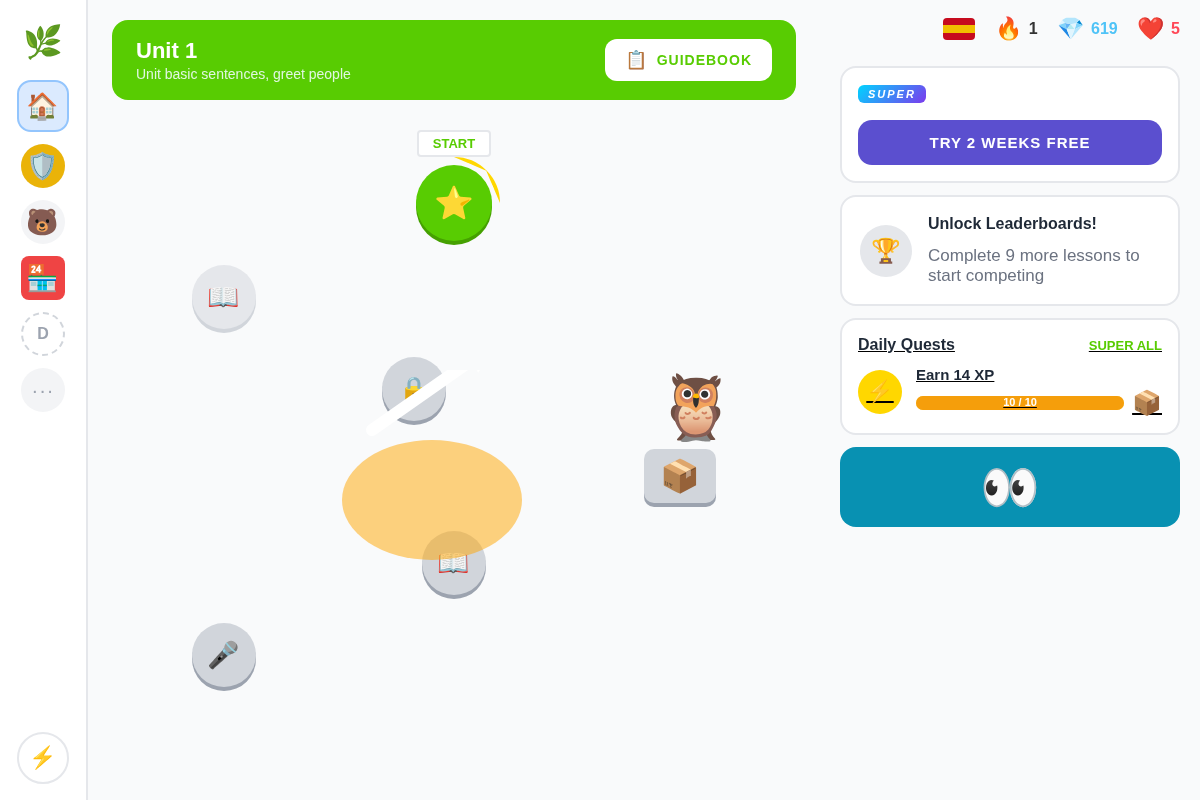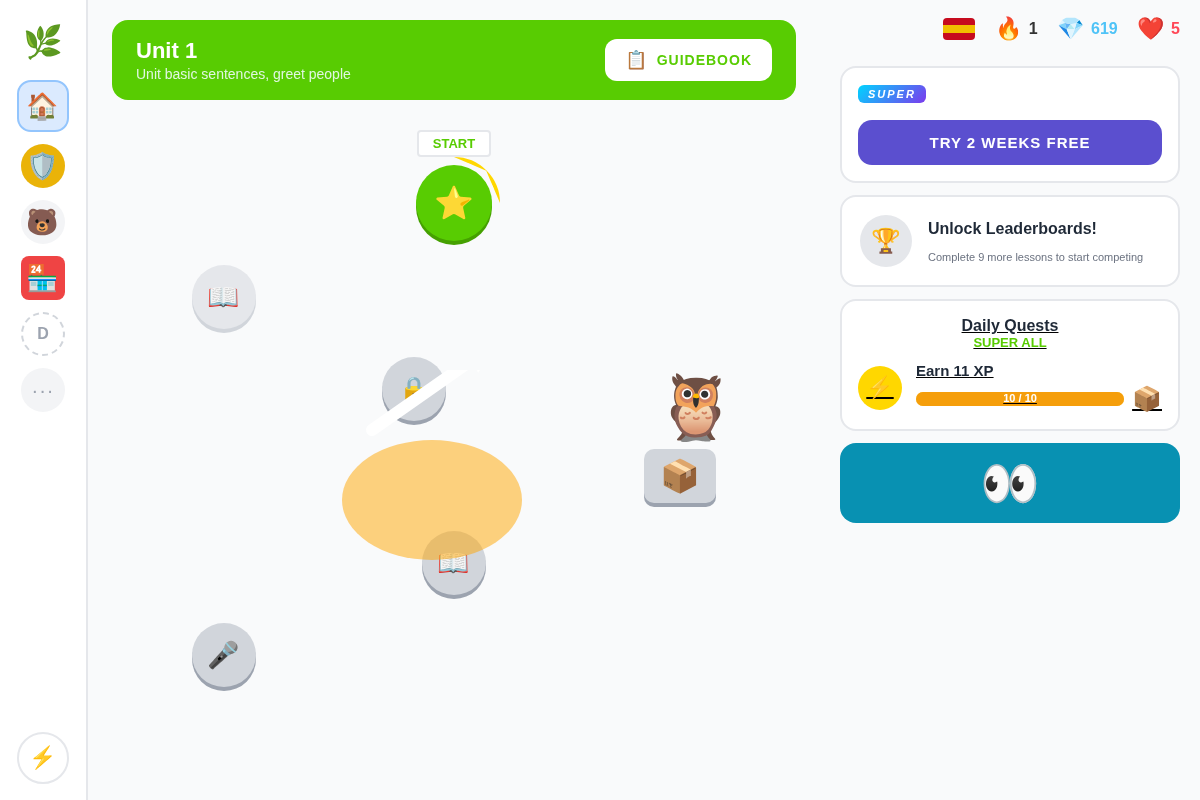--- a/index.html
+++ b/index.html
@@ -318,7 +318,7 @@
       color: #1f2937;
     }
     .leaderboard-text p {
-      font-size: 11px;
+      font-size: 17px;
       color: #6b7280;
       margin-top: 13px;
     }

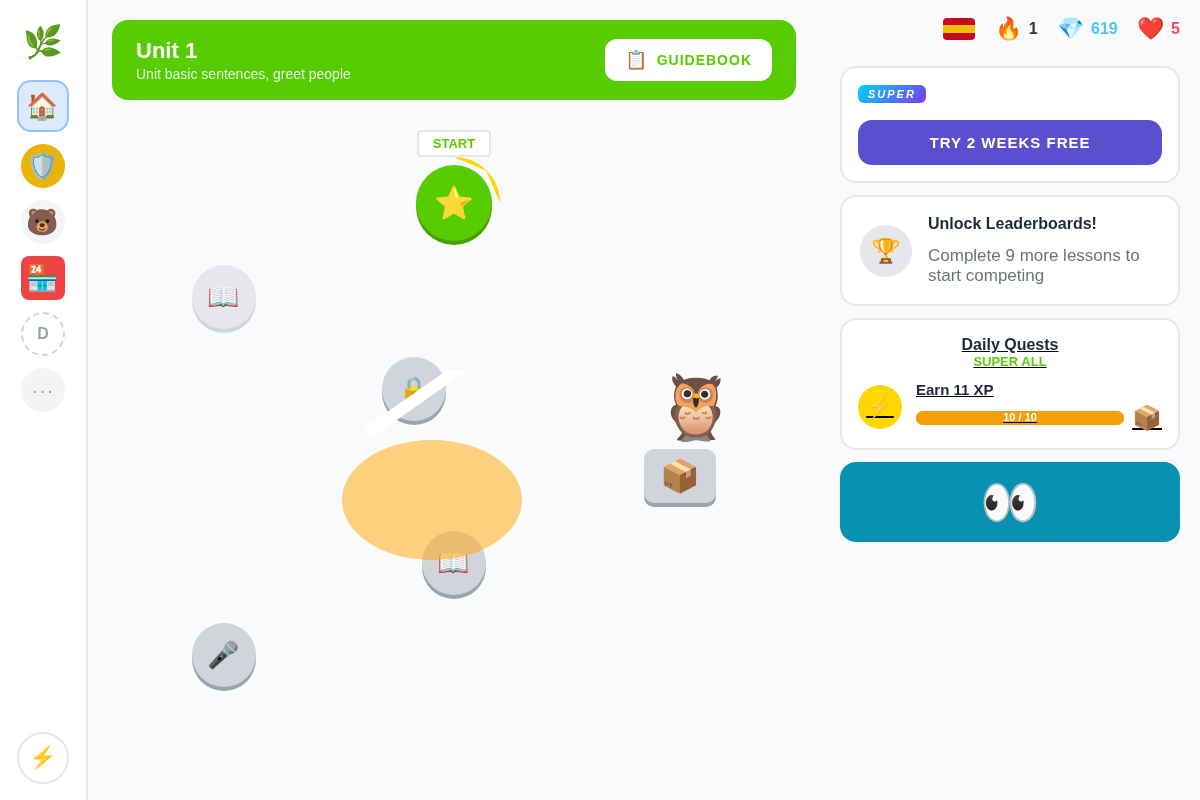--- a/index.html
+++ b/index.html
@@ -328,7 +328,6 @@
       justify-content: space-between;
       align-items: center;
       margin-bottom: 12px;
-      flex-direction: column;
     }
     .daily-quests-header h3 {
       font-size: 16px;

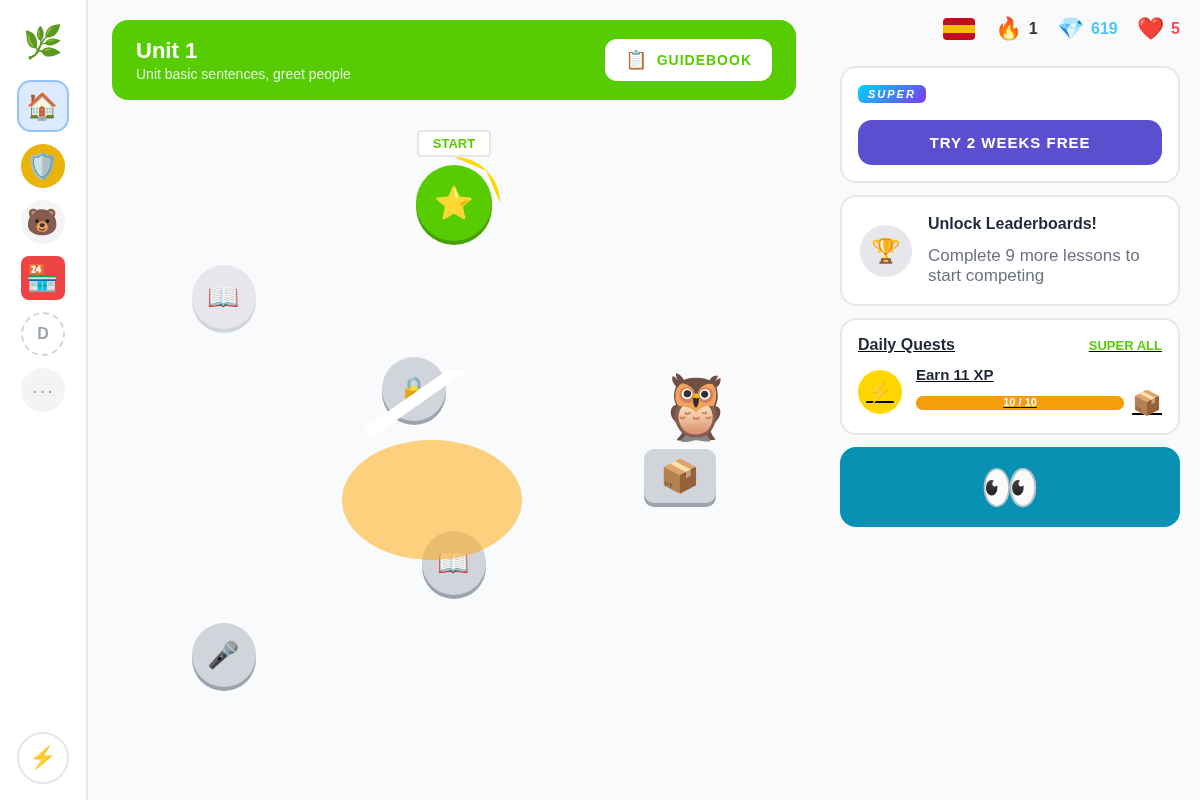--- a/index.html
+++ b/index.html
@@ -575,7 +575,7 @@
         <span>⚡</span>
       </div>
       <div class="quest-info">
-        <div class="quest-name">Earn 11 XP</div>
+        <div class="quest-name">Earn 14 XP</div>
         <div style="display:flex; align-items:center; gap:8px;">
           <div class="quest-progress-bar">
             <div class="quest-progress-fill" style="width: 100%;"></div>

